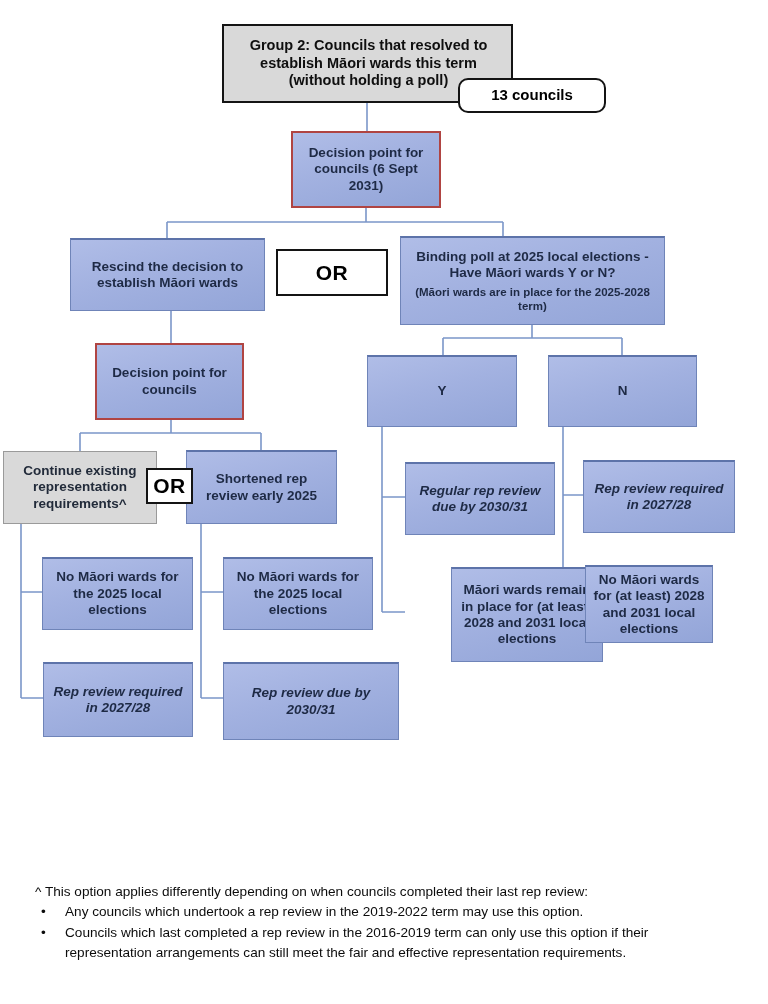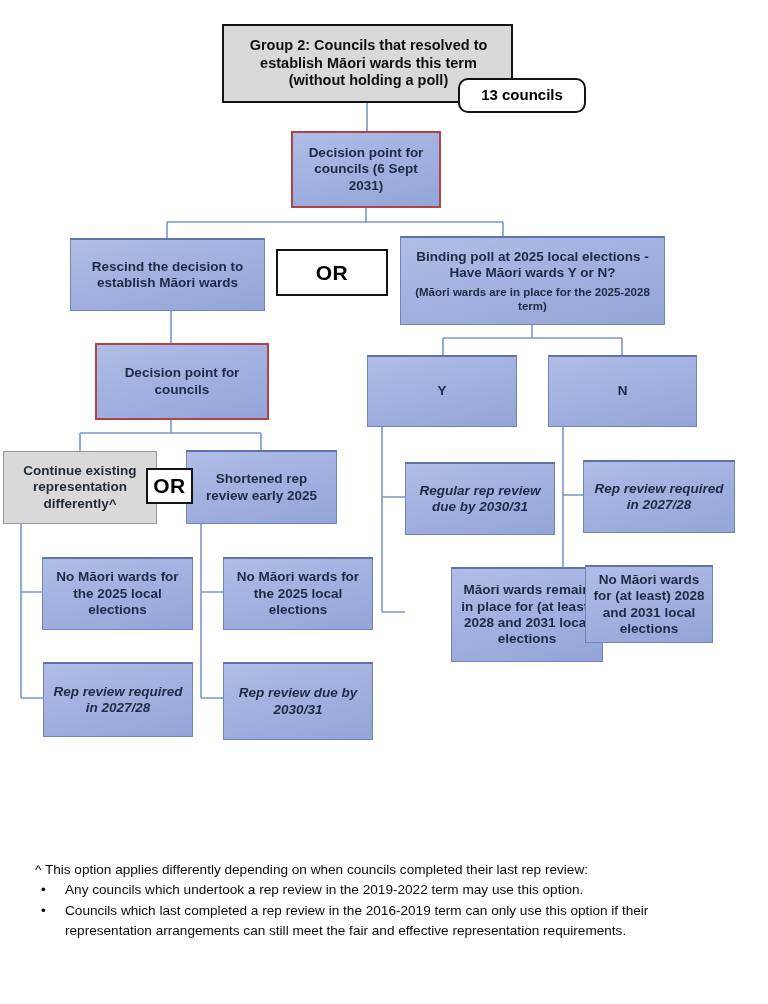--- a/index.html
+++ b/index.html
@@ -56,7 +56,7 @@
 
   <div class="box rootbox" style="left:222px;top:24px;width:291px;height:79px;padding-left:8px;">Group 2: Councils that resolved to establish Māori wards this term (without holding a poll)</div>
 
-  <div class="box whitebox badge" style="left:458px;top:78px;width:128px;height:35px;">13 councils</div>
+  <div class="box whitebox badge" style="left:458px;top:78px;width:148px;height:35px;">13 councils</div>
 
   <div class="box blue redborder" style="left:291px;top:131px;width:150px;height:77px;">Decision point for councils (6 Sept 2031)</div>
 

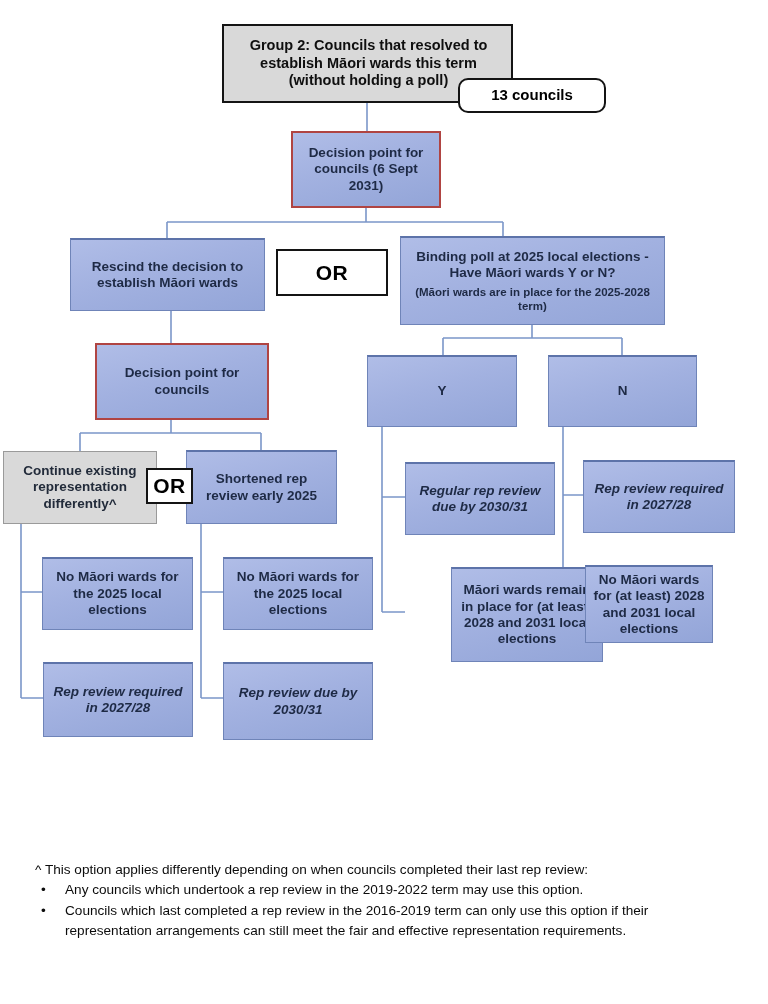--- a/index.html
+++ b/index.html
@@ -71,7 +71,7 @@
     </span>
   </div>
 
-  <div class="box blue redborder" style="left:95px;top:343px;width:174px;height:77px;">Decision point for councils</div>
+  <div class="box blue redborder" style="left:95px;top:343px;width:149px;height:77px;">Decision point for councils</div>
 
   <div class="box blue" style="left:367px;top:355px;width:150px;height:72px;">Y</div>
 

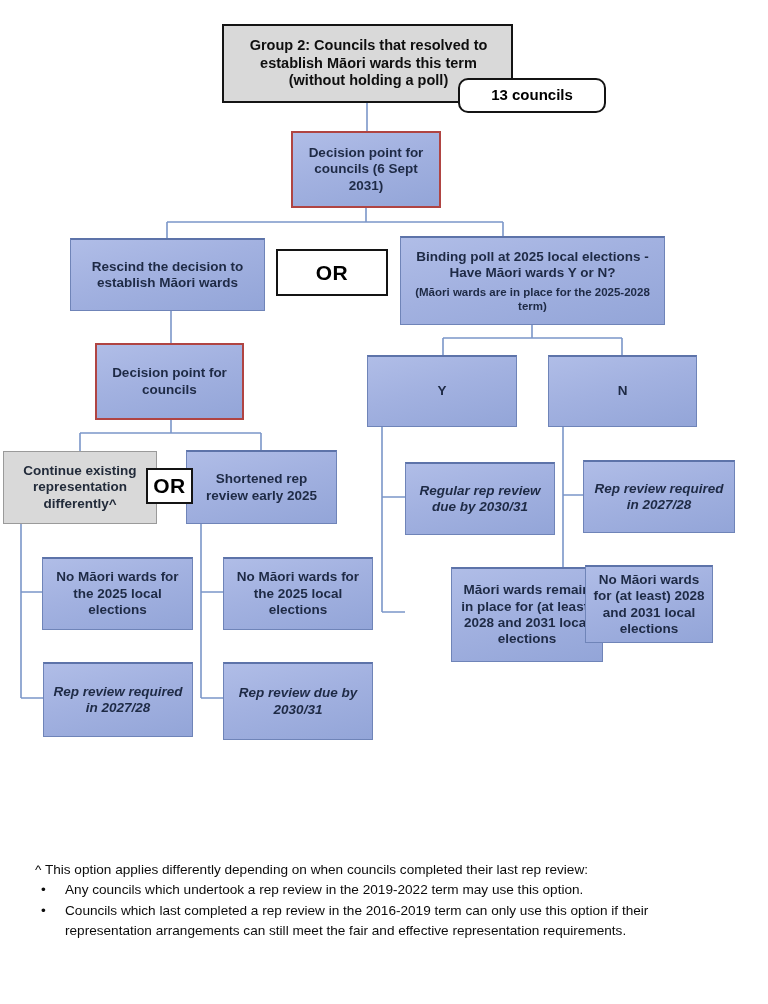--- a/index.html
+++ b/index.html
@@ -77,7 +77,7 @@
 
   <div class="box blue" style="left:548px;top:355px;width:149px;height:72px;">N</div>
 
-  <div class="box grayfill" style="left:3px;top:451px;width:154px;height:73px;">Continue existing representation differently^</div>
+  <div class="box grayfill" style="left:3px;top:451px;width:154px;height:73px;">Continue existing representation requirements^</div>
 
   <div class="box whitebox orbox" style="left:146px;top:468px;width:47px;height:36px;">OR</div>
 

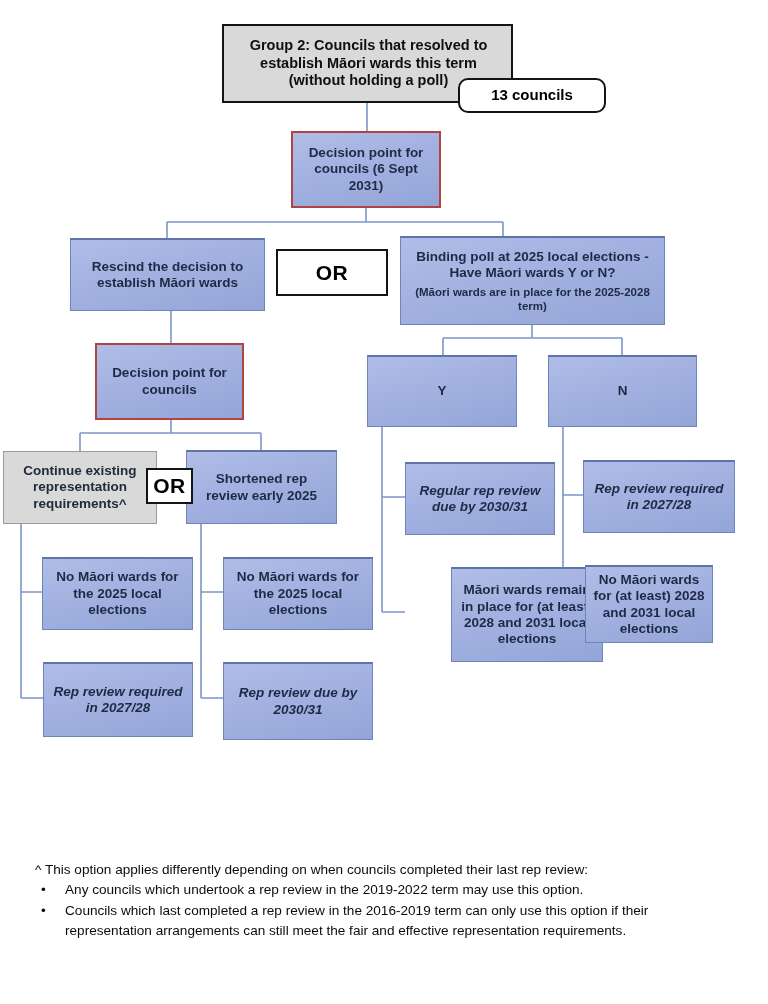--- a/index.html
+++ b/index.html
@@ -97,7 +97,7 @@
 
   <div class="box blue italic" style="left:43px;top:662px;width:150px;height:75px;">Rep review required in 2027/28</div>
 
-  <div class="box blue italic" style="left:223px;top:662px;width:150px;height:78px;">Rep review due by 2030/31</div>
+  <div class="box blue italic" style="left:223px;top:662px;width:176px;height:78px;">Rep review due by 2030/31</div>
 
   <div class="footnote">
     <div>^ This option applies differently depending on when councils completed their last rep review:</div>

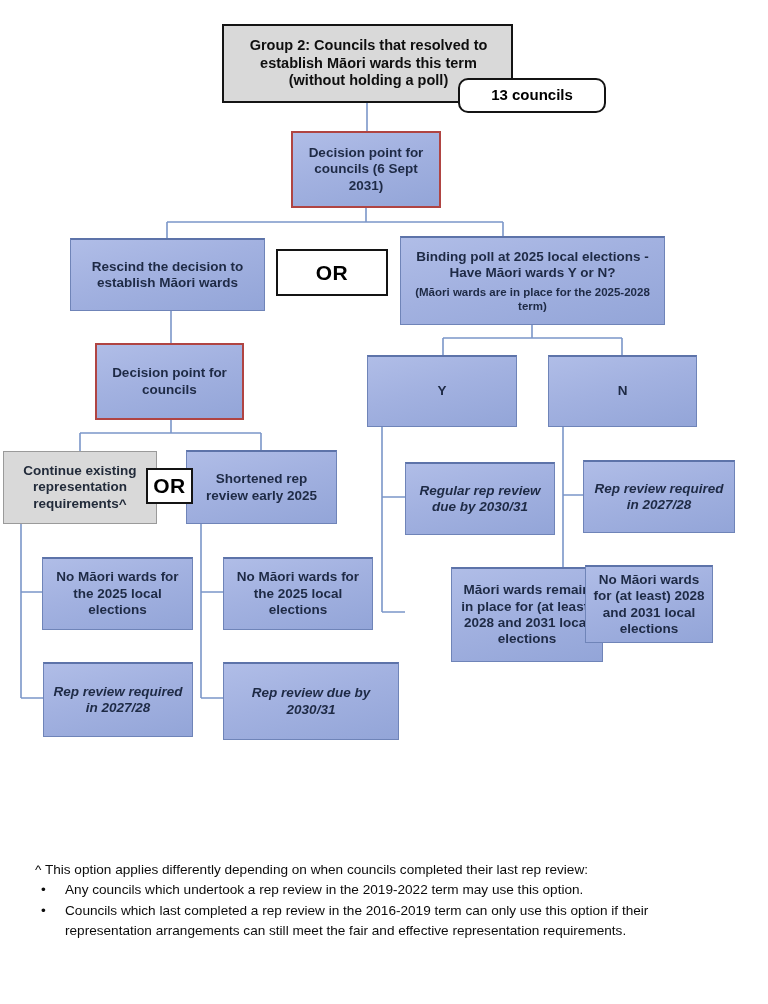--- a/index.html
+++ b/index.html
@@ -20,7 +20,7 @@
   .italic{font-style:italic;}
   .sub{font-size:11.5px;font-weight:bold;display:block;margin-top:3px;}
   .bindwrap{display:block;}
-  .footnote{position:absolute;left:35px;top:860px;width:700px;z-index:2;color:#0c0c0c;
+  .footnote{position:absolute;left:35px;top:882px;width:700px;z-index:2;color:#0c0c0c;
             font-size:13.6px;line-height:1.5;}
   .bullet{display:flex;margin-left:6px;}
   .bullet .dot{width:24px;flex:0 0 24px;}

